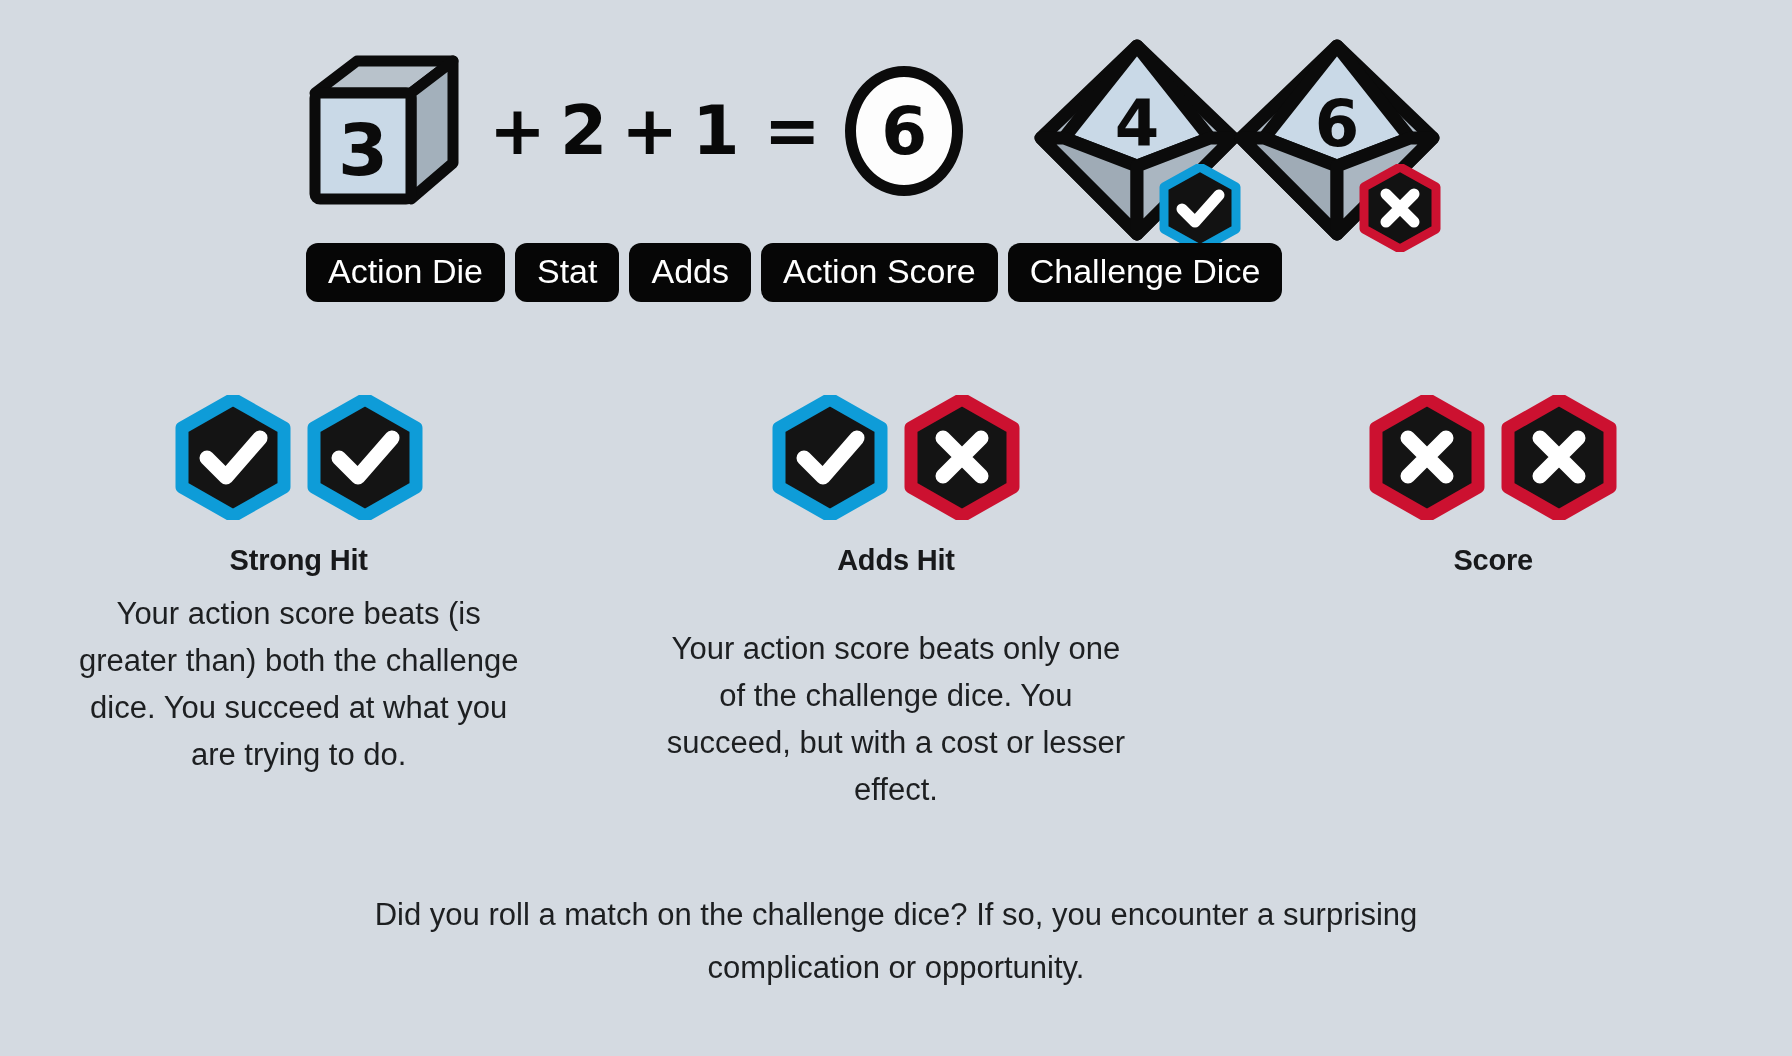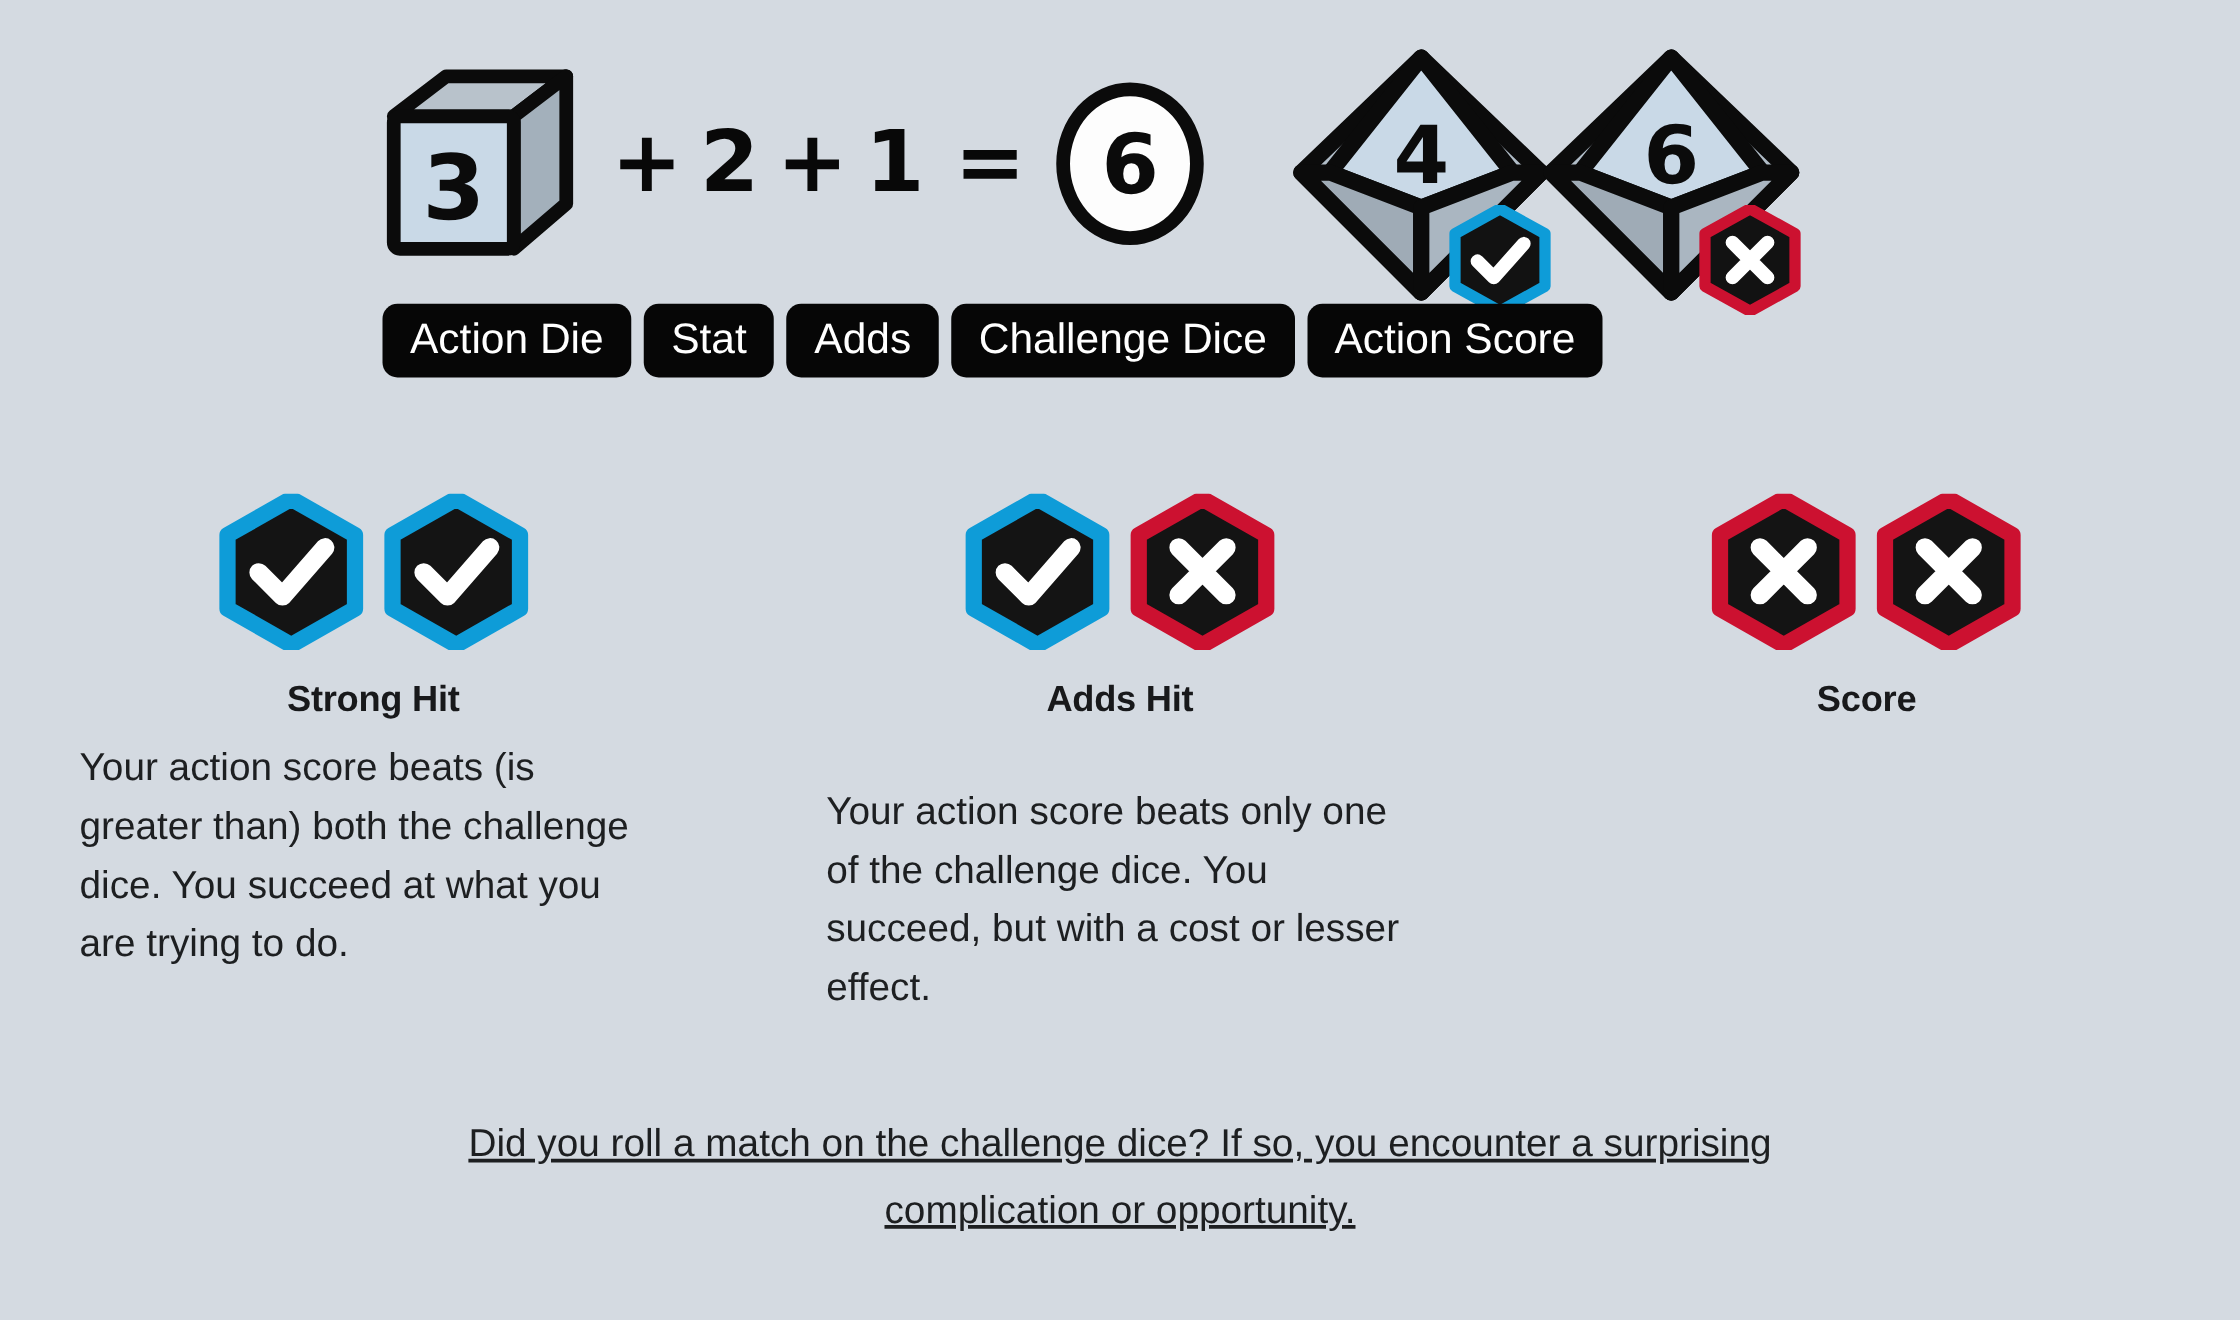--- a/index.html
+++ b/index.html
@@ -273,8 +273,8 @@
     <div class="pill">Action Die</div>
     <div class="pill">Stat</div>
     <div class="pill">Adds</div>
+    <div class="pill">Action Score</div>
     <div class="pill">Challenge Dice</div>
-    <div class="pill">Action Score</div>
   </div>
 </div>
 

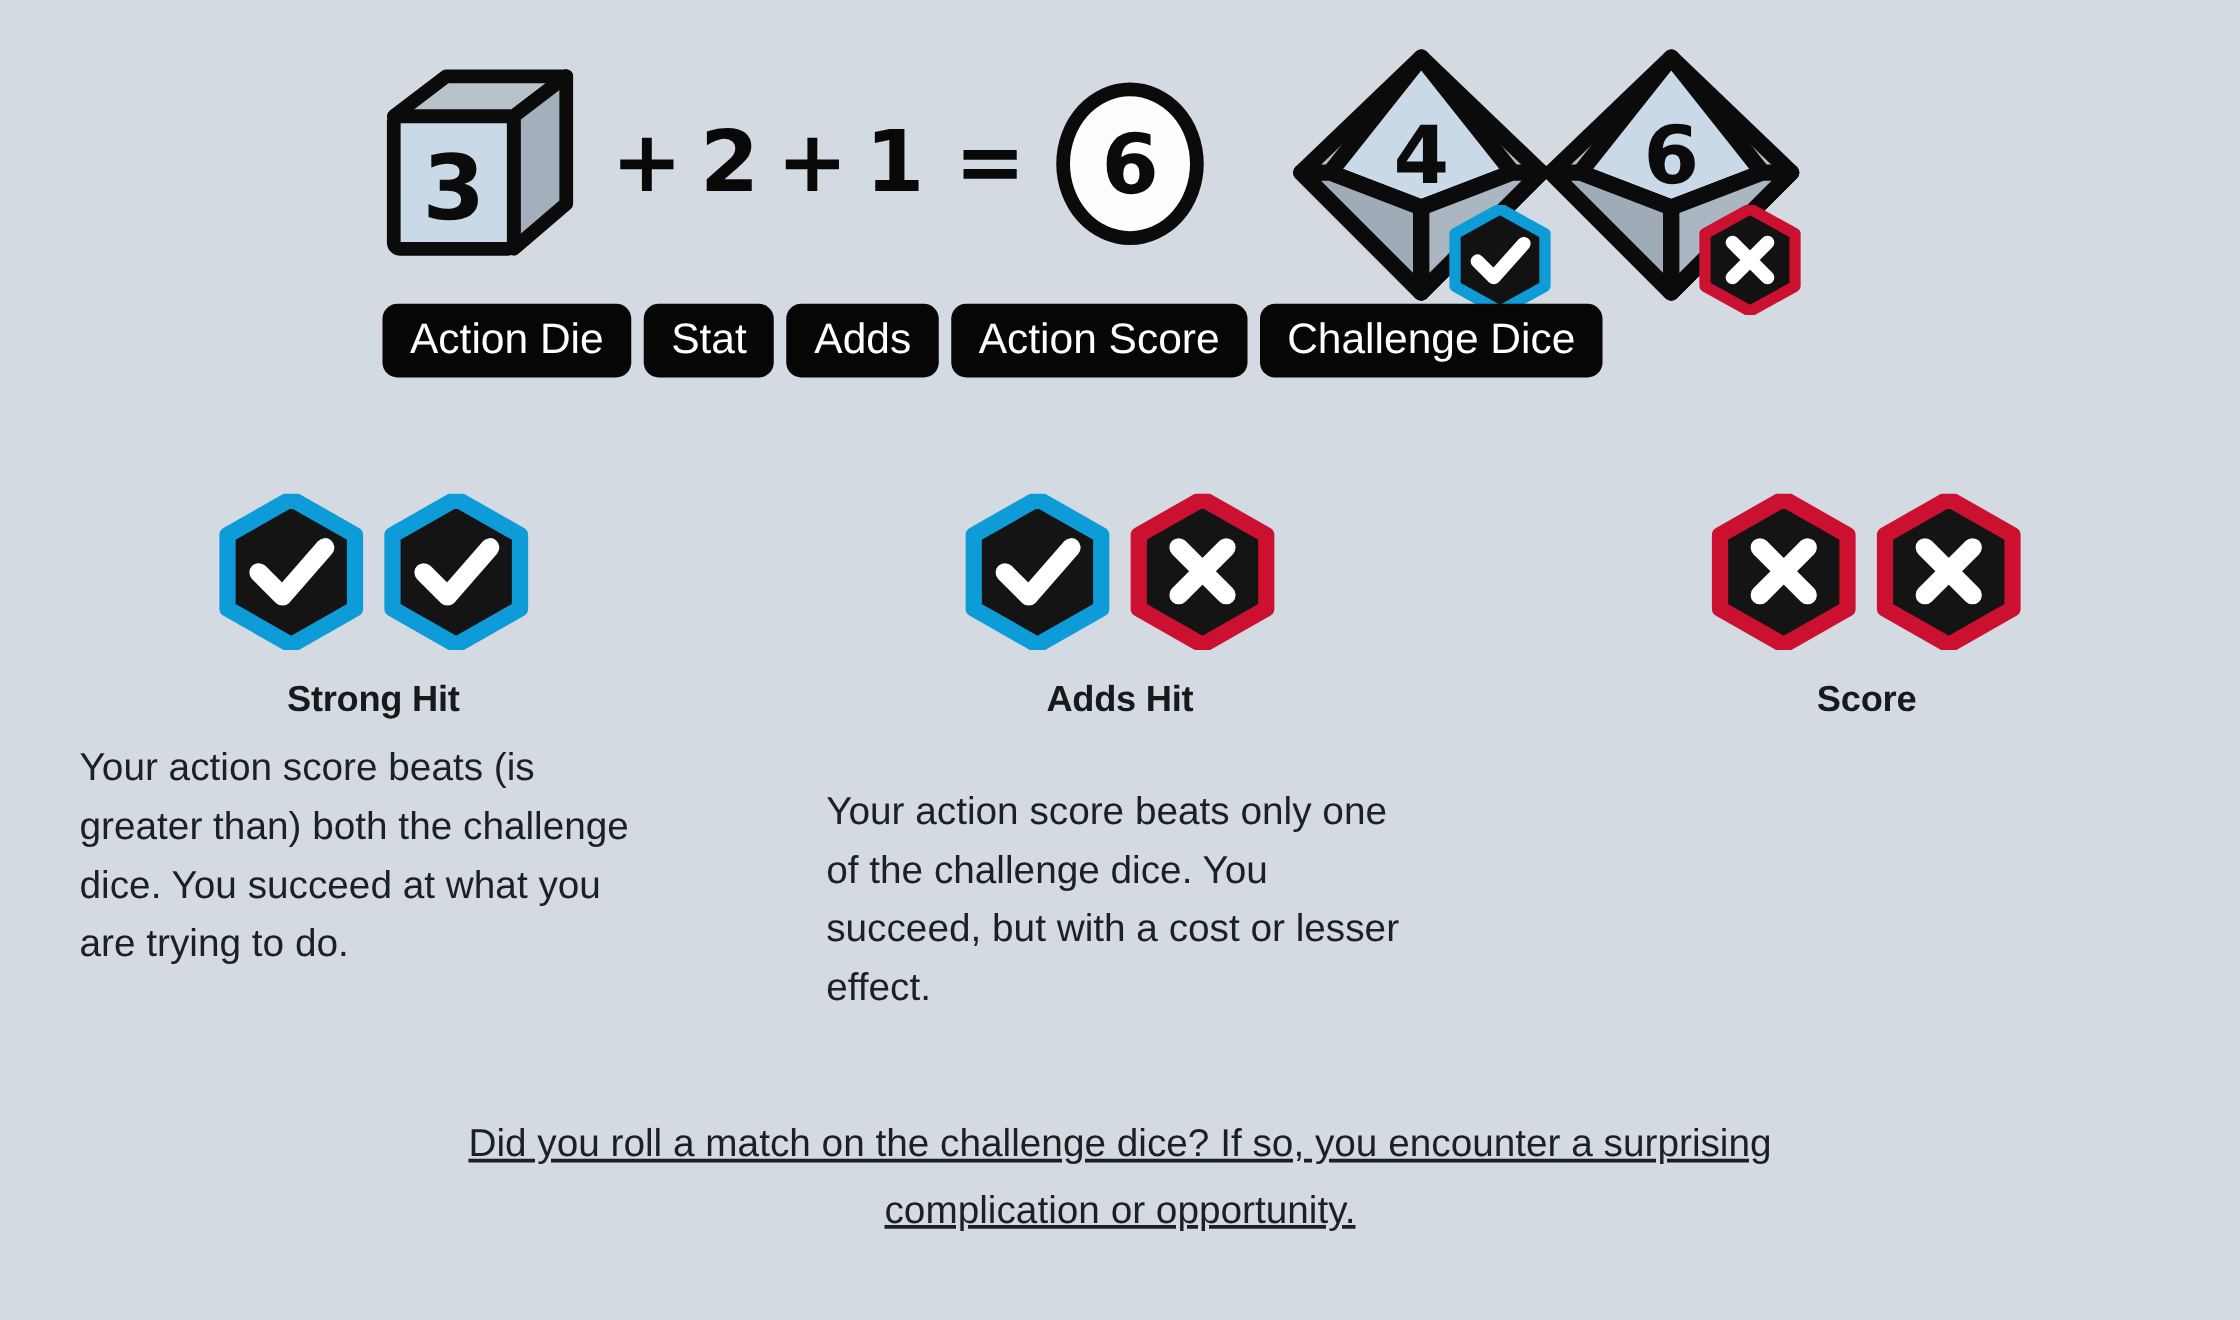--- a/index.html
+++ b/index.html
@@ -169,7 +169,7 @@
     font-size: 31px;
     line-height: 1.52;
     color: #1d1f21;
-    text-align: left;
+    text-align: center;
     font-family: "Liberation Sans", sans-serif;
     width: 470px;
   }

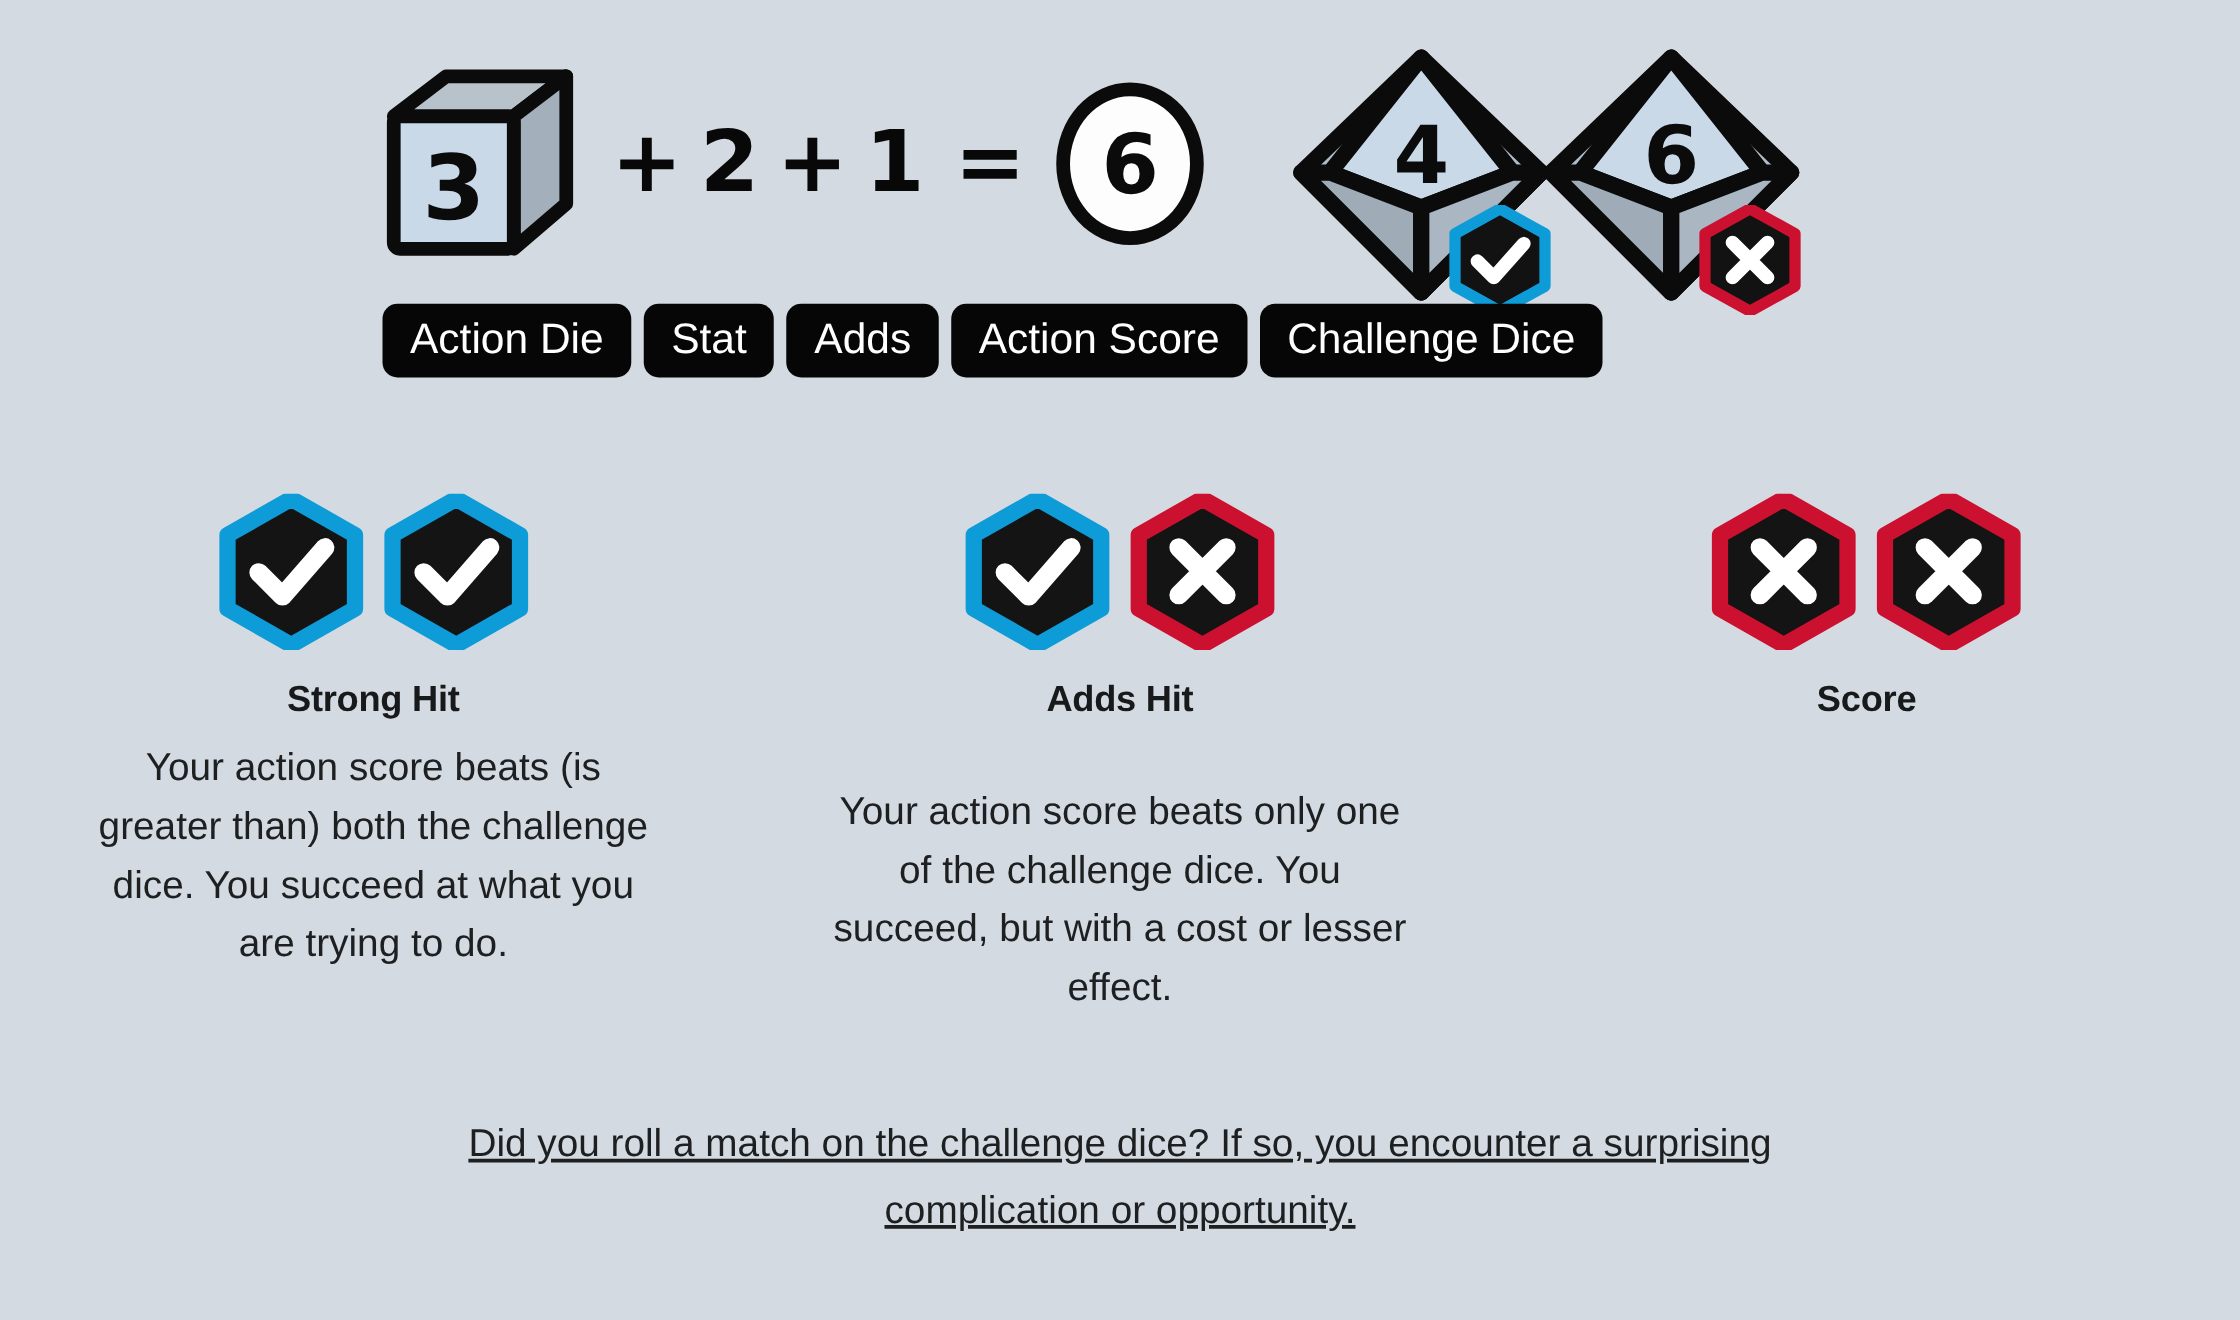--- a/index.html
+++ b/index.html
@@ -188,7 +188,6 @@
     line-height: 1.72;
     color: #1d1f21;
     font-family: "Liberation Sans", sans-serif;
-    text-decoration: underline;
   }
 </style>
 </head>

